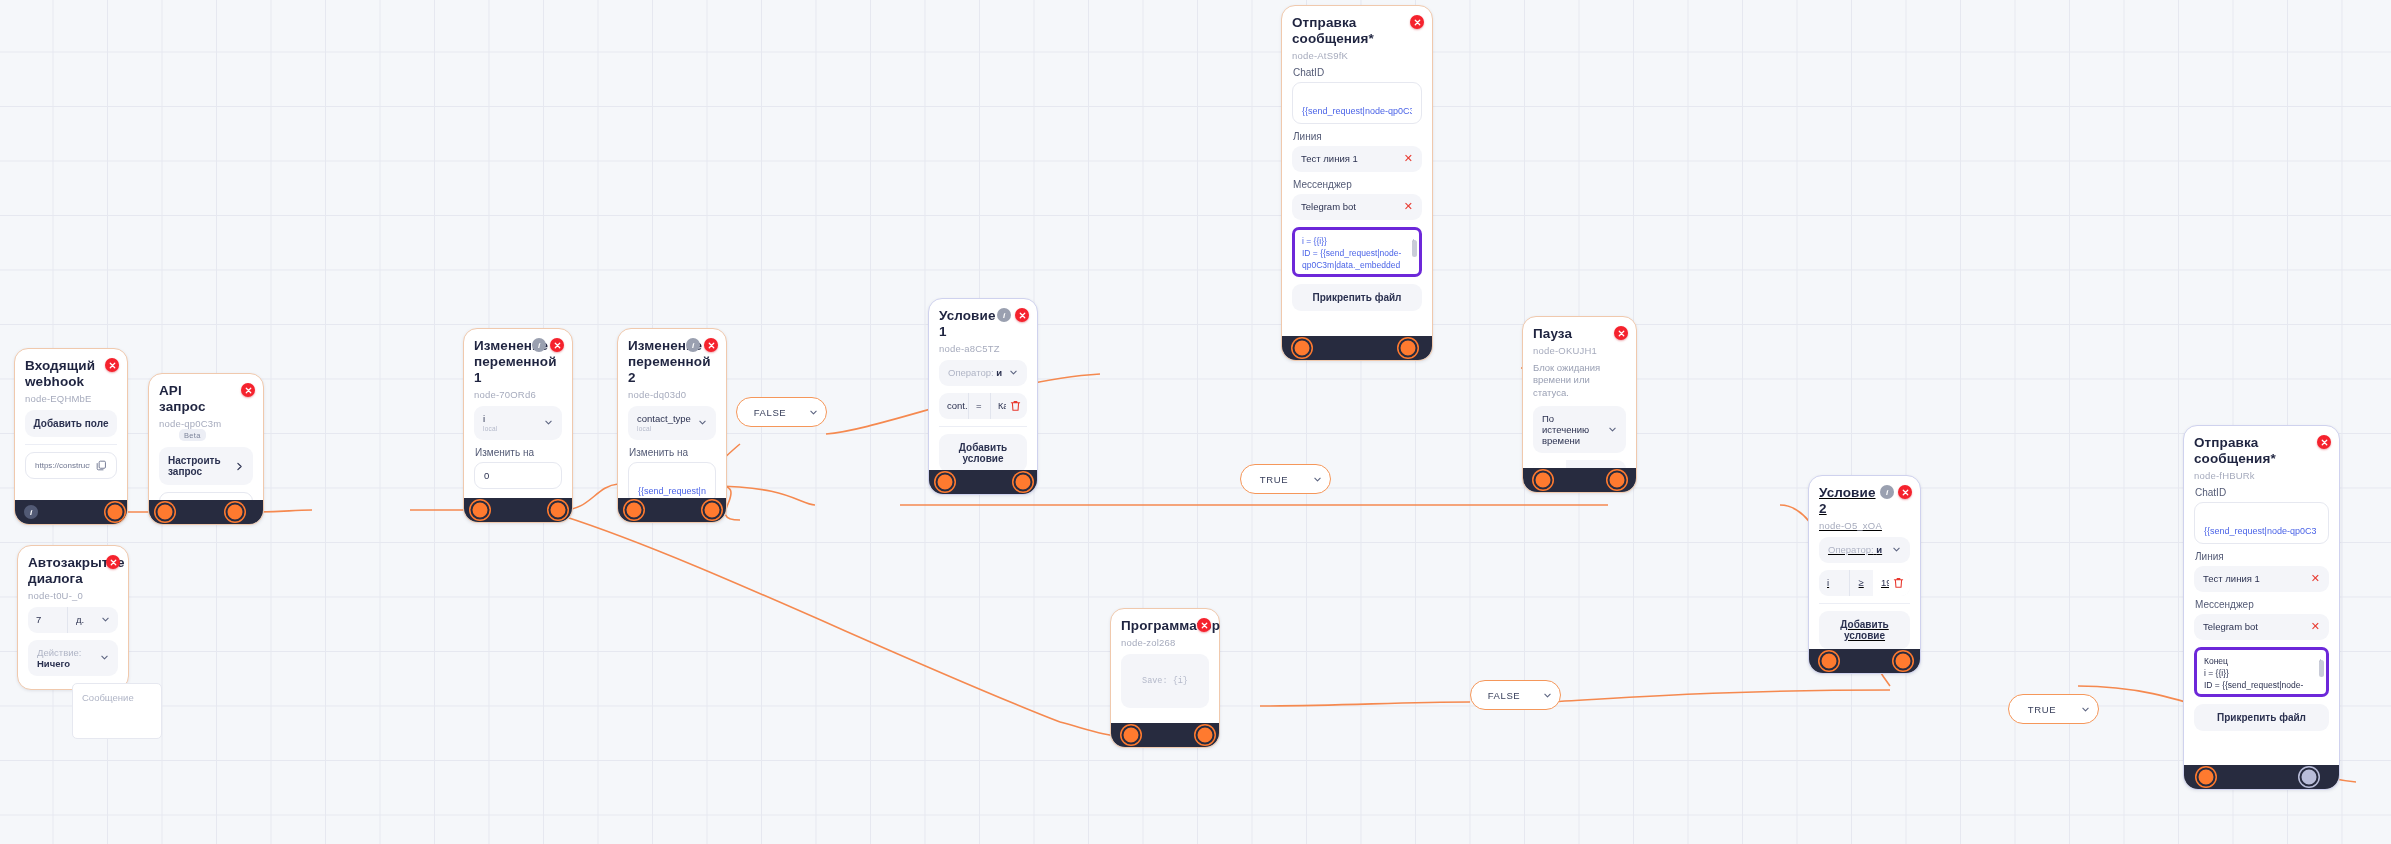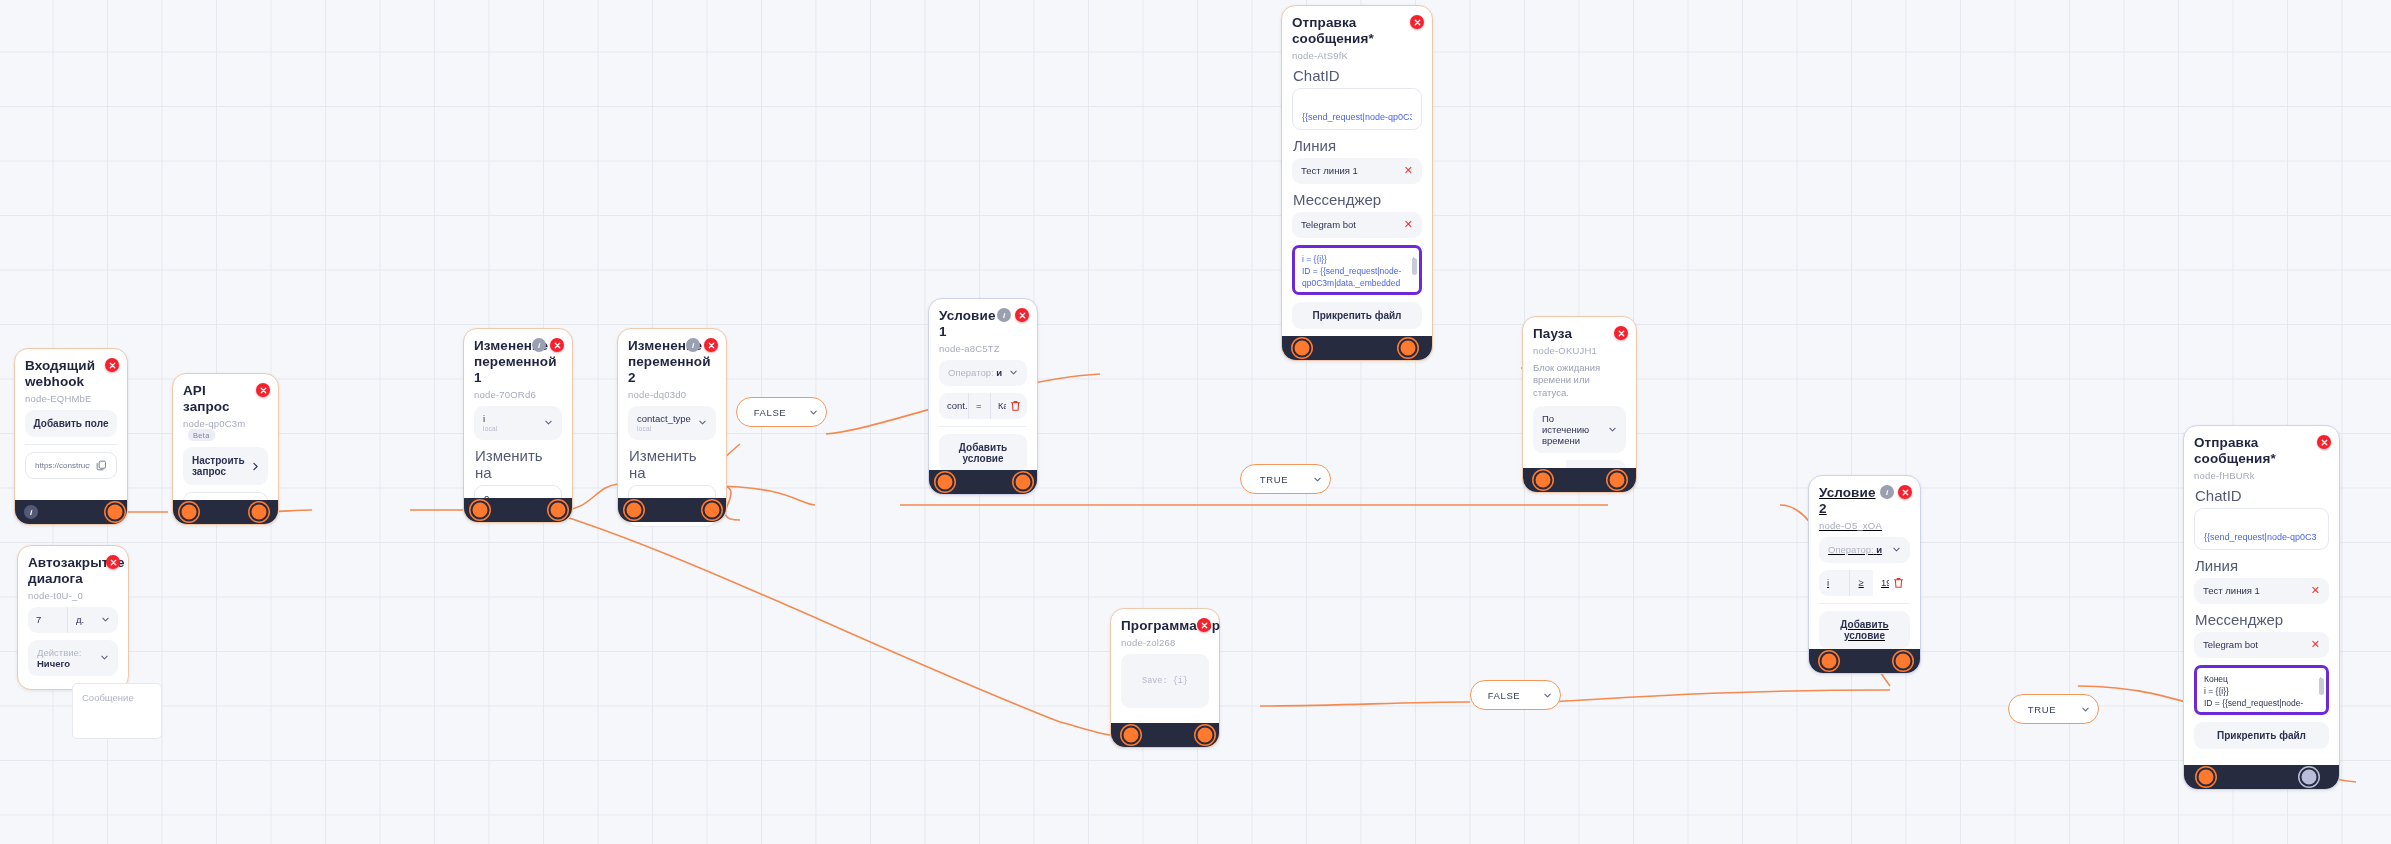--- a/index.html
+++ b/index.html
@@ -69,7 +69,7 @@
   }
   .btn-grey.row{display:flex;align-items:center;justify-content:space-between;text-align:left;padding:8px 9px;}
   .sep{height:1px;background:#eceef5;margin:2px 0 7px 0;}
-  .lbl{font-size:15px;color:#535a75;margin:0 0 4px 1px;}
+  .lbl{font-size:10px;color:#535a75;margin:0 0 4px 1px;}
   .tokentxt{color:#4a63e7;font-size:9px;white-space:nowrap;overflow:hidden;text-overflow:clip;margin-top:16px;}
   .xmark{color:#e8392f;font-size:11px;font-weight:700;line-height:1;cursor:pointer;margin-left:6px;}
   .badge-beta{

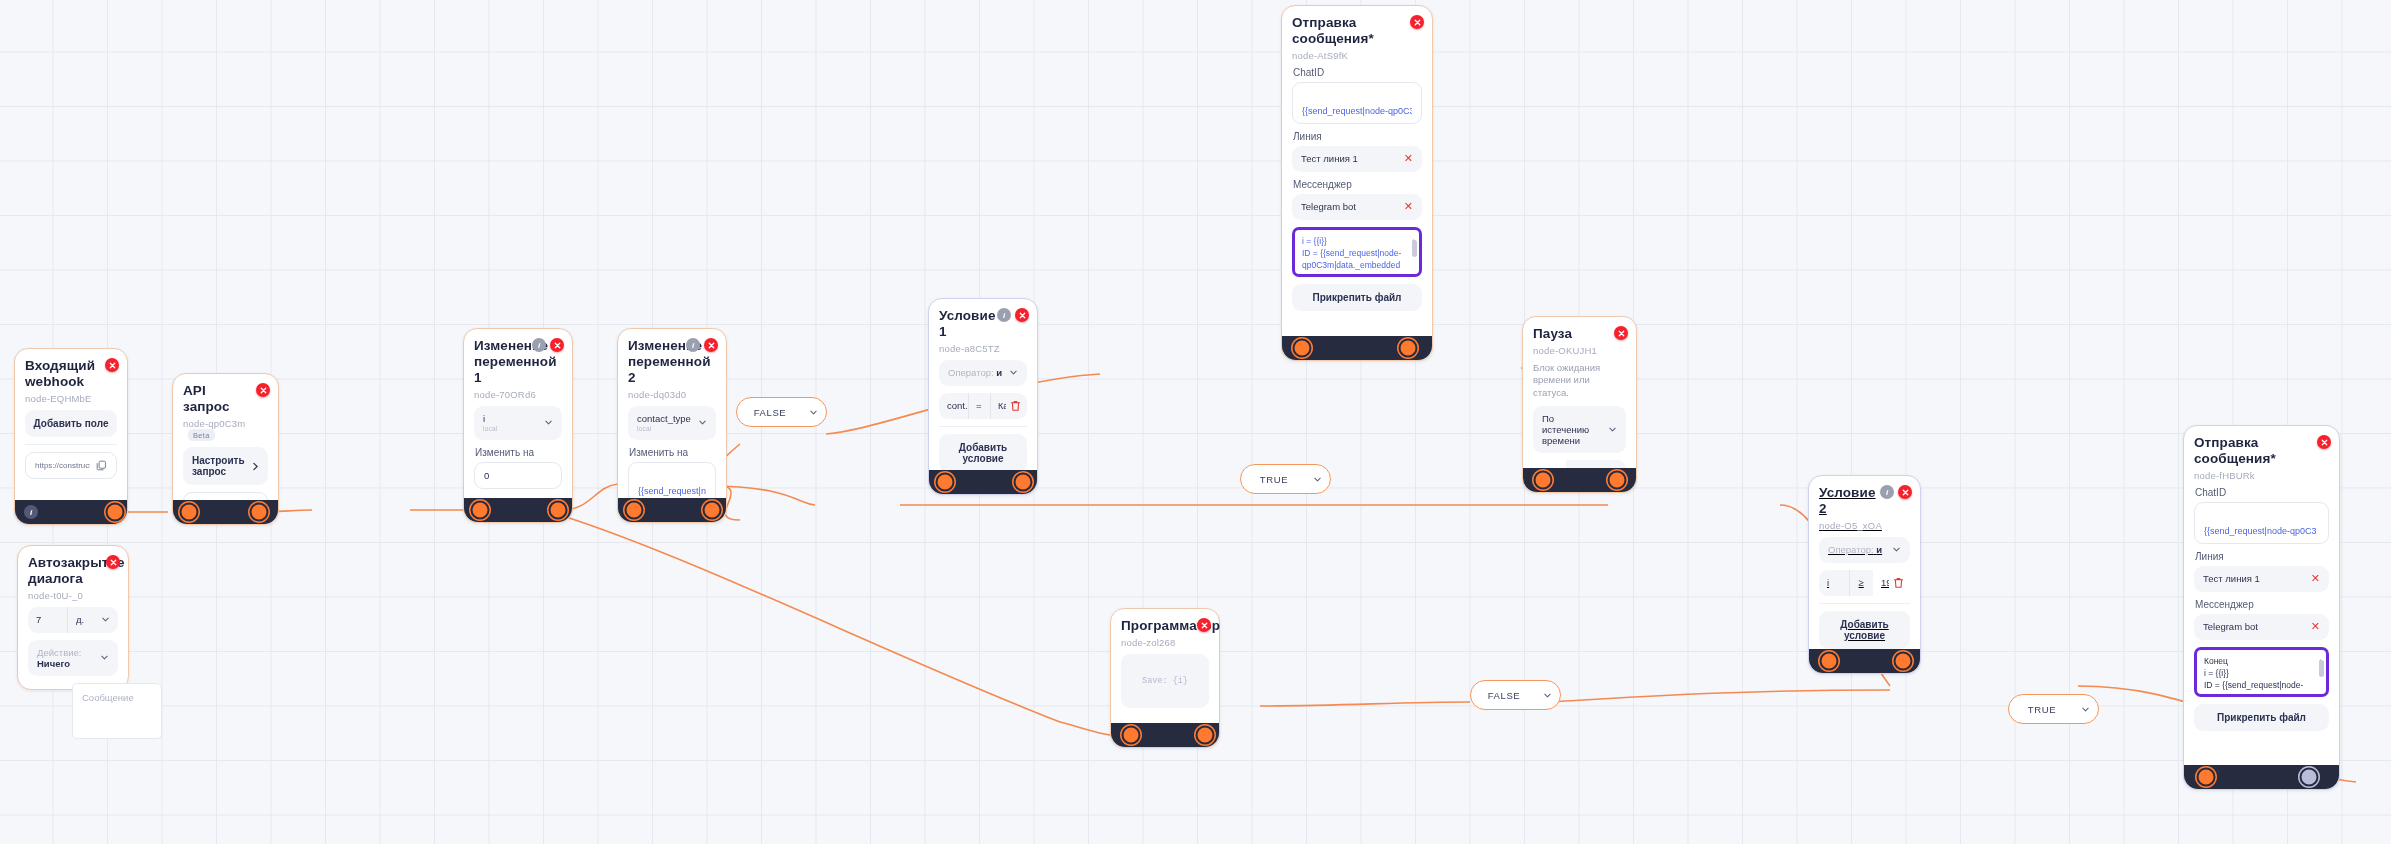--- a/index.html
+++ b/index.html
@@ -197,7 +197,7 @@
     </div>
   </div>
 
-  <div class="node" style="left:172px;top:373px;width:107px;height:152px;">
+  <div class="node" style="left:148px;top:373px;width:116px;height:152px;">
     <div class="node-body">
       <div class="node-title">API запрос</div>
       <div class="node-id">

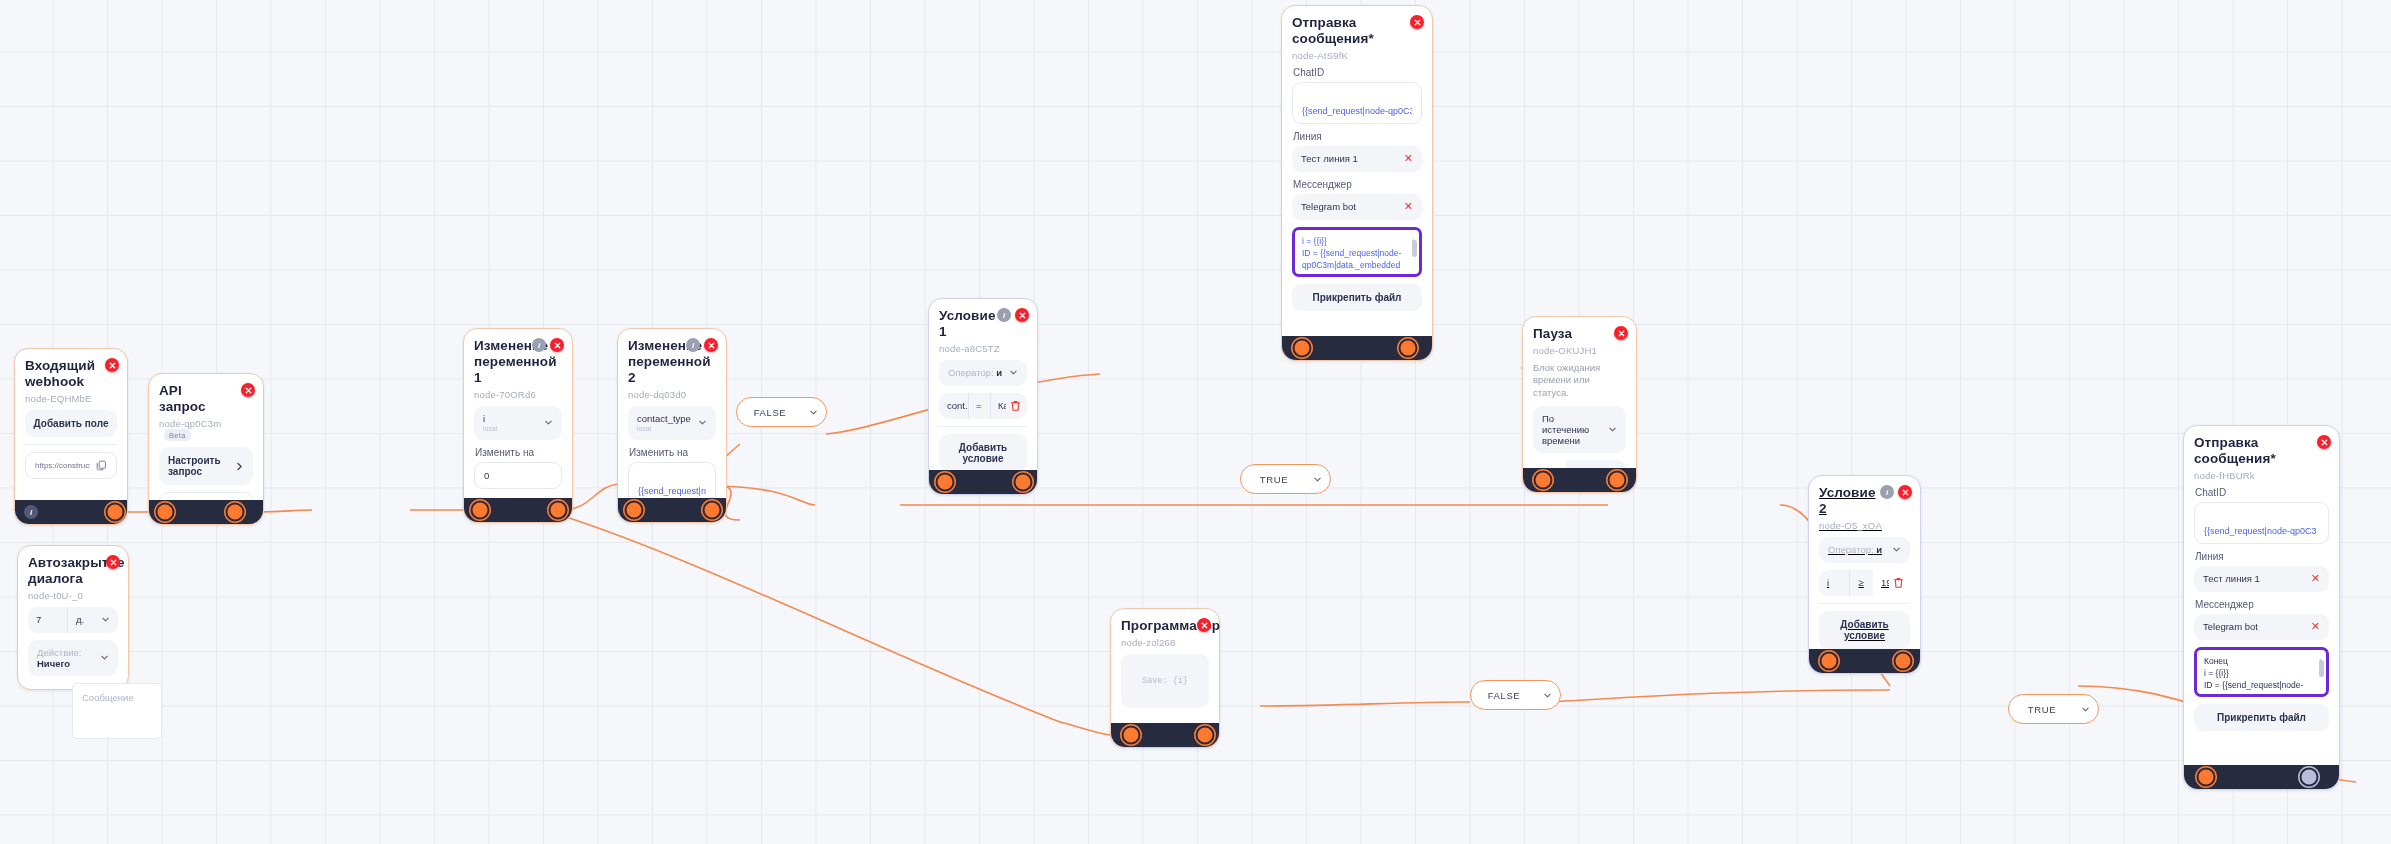--- a/index.html
+++ b/index.html
@@ -74,7 +74,7 @@
   .xmark{color:#e8392f;font-size:11px;font-weight:700;line-height:1;cursor:pointer;margin-left:6px;}
   .badge-beta{
     display:inline-block;background:#eceef5;color:#7d849b;border-radius:5px;
-    font-size:7.5px;padding:1.5px 5px;margin-left:5px;vertical-align:middle;letter-spacing:.3px;
+    font-size:7.5px;padding:1.5px 5px;margin-left:20px;vertical-align:middle;letter-spacing:.3px;
   }
   .copy-ic{width:11px;height:11px;flex:0 0 11px;margin-left:6px;}
   .trash{width:11px;height:12px;flex:0 0 11px;margin-left:4px;cursor:pointer;}

